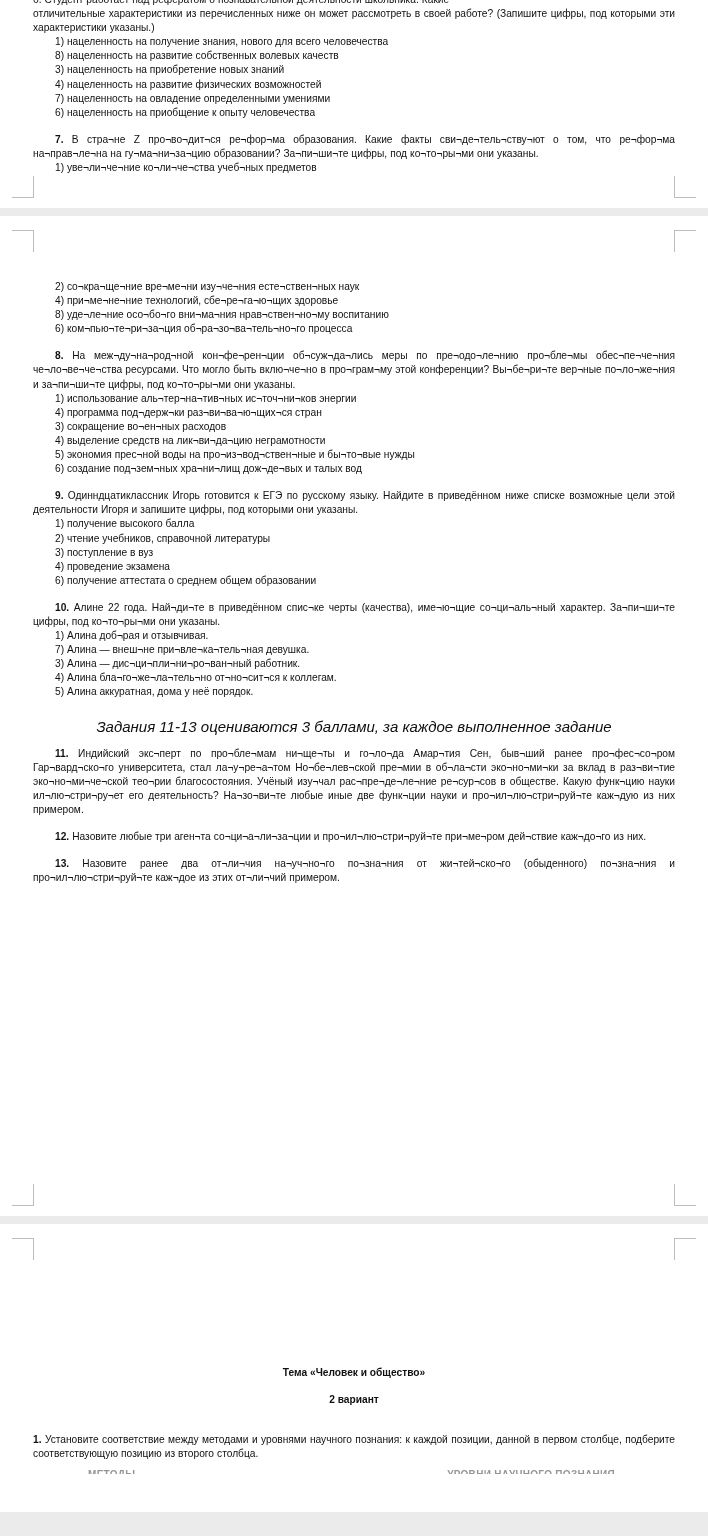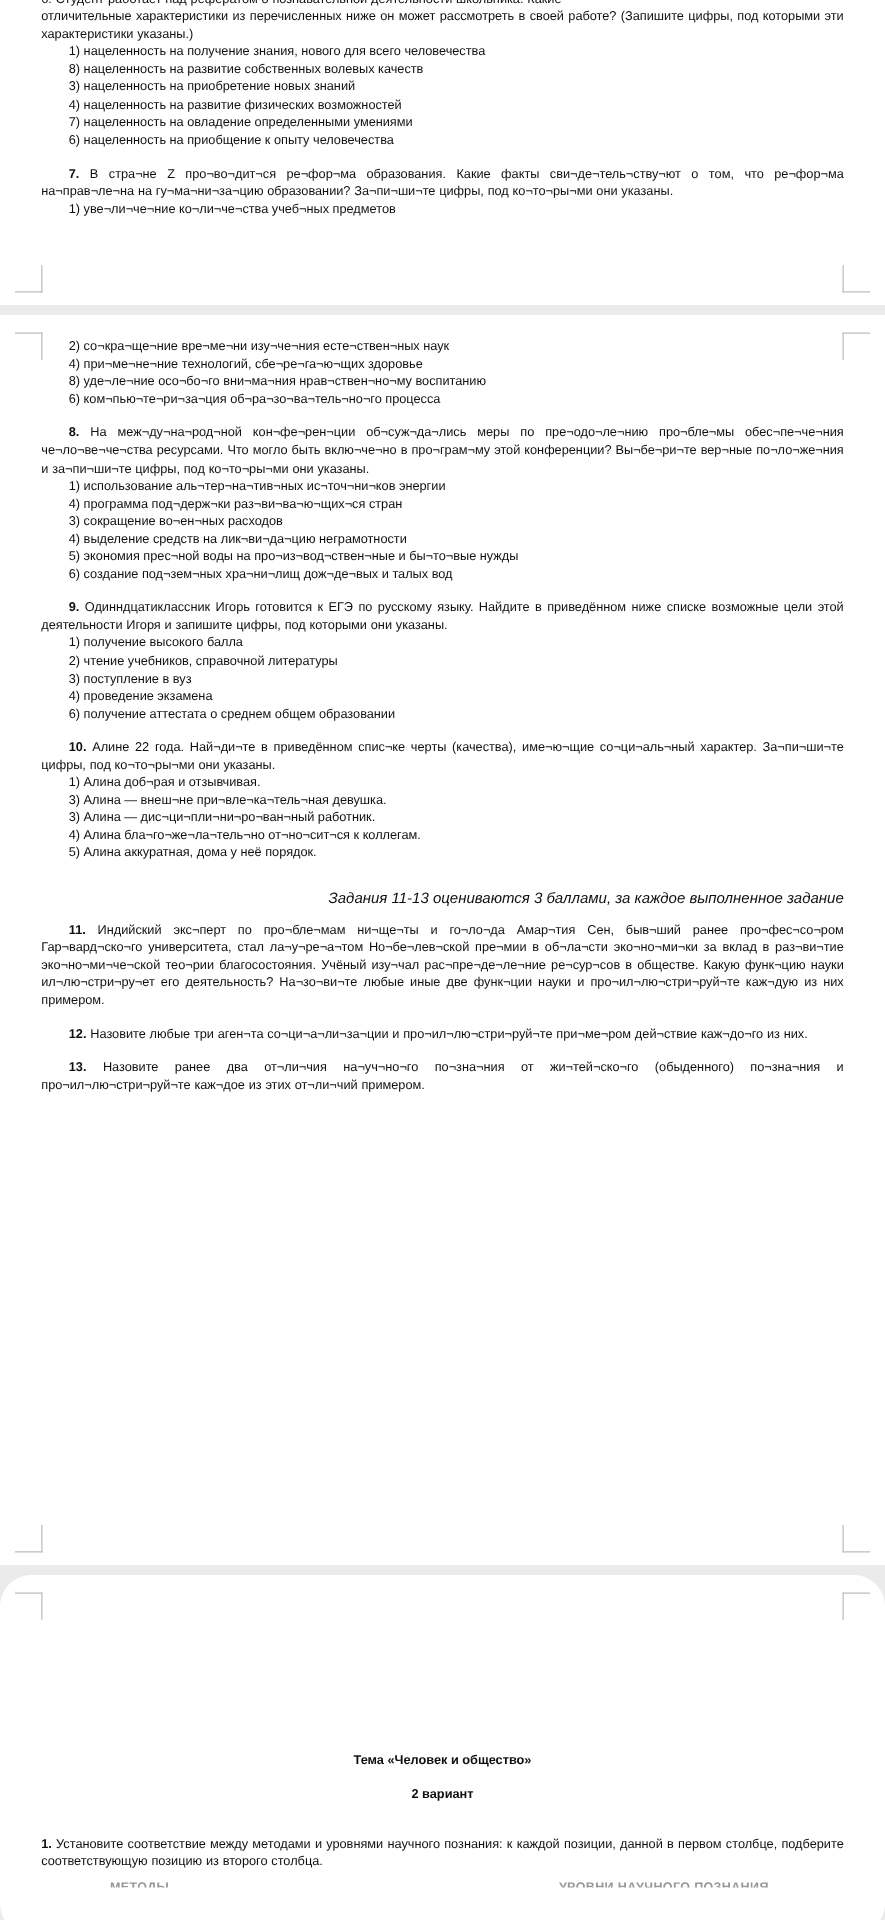--- a/index.html
+++ b/index.html
@@ -129,7 +129,7 @@
 
 <div class="viewer">
 
-  <div class="page" style="height:244px;">
+  <div class="page" style="height:208px;">
 
     <div class="body clip-top">
 

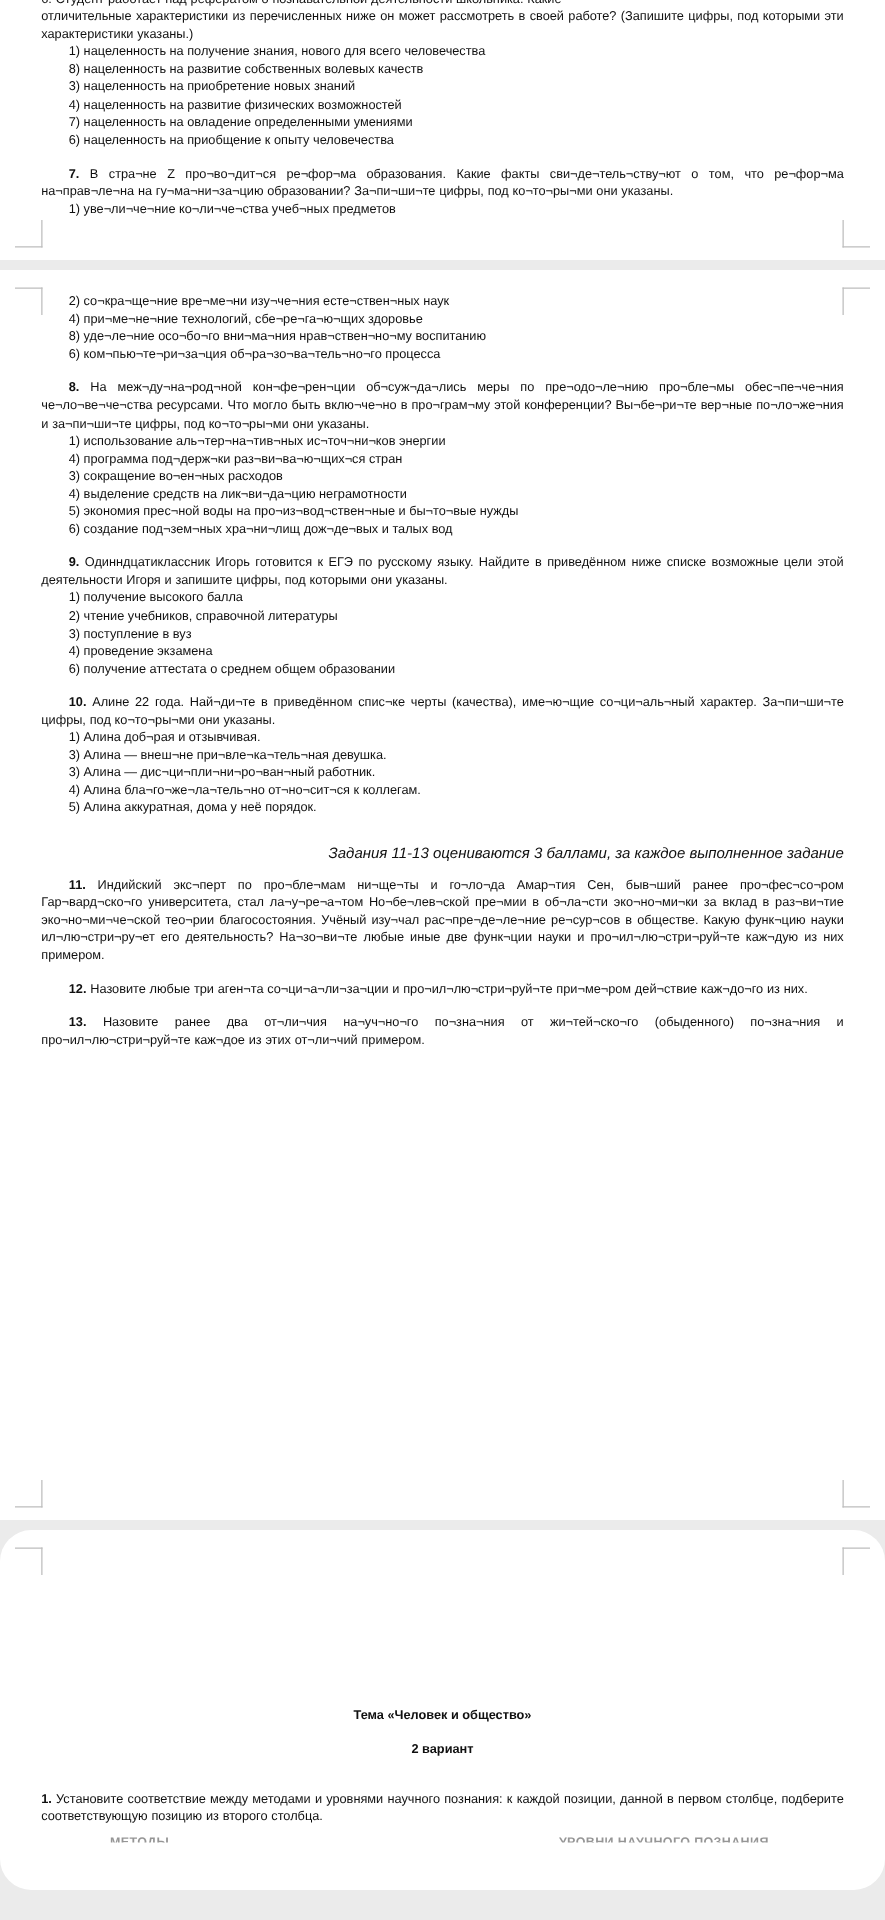--- a/index.html
+++ b/index.html
@@ -161,7 +161,7 @@
     <div class="crop tl" style="left:12px; top:14px;"></div>
     <div class="crop tr" style="right:12px; top:14px;"></div>
 
-    <div class="body" style="padding-top:19px;">
+    <div class="body" style="padding-top:64px;">
 
       <p class="opt">2) со¬кра¬ще¬ние вре¬ме¬ни изу¬че¬ния есте¬ствен¬ных наук</p>
       <p class="opt">4) при¬ме¬не¬ние технологий, сбе¬ре¬га¬ю¬щих здоровье</p>

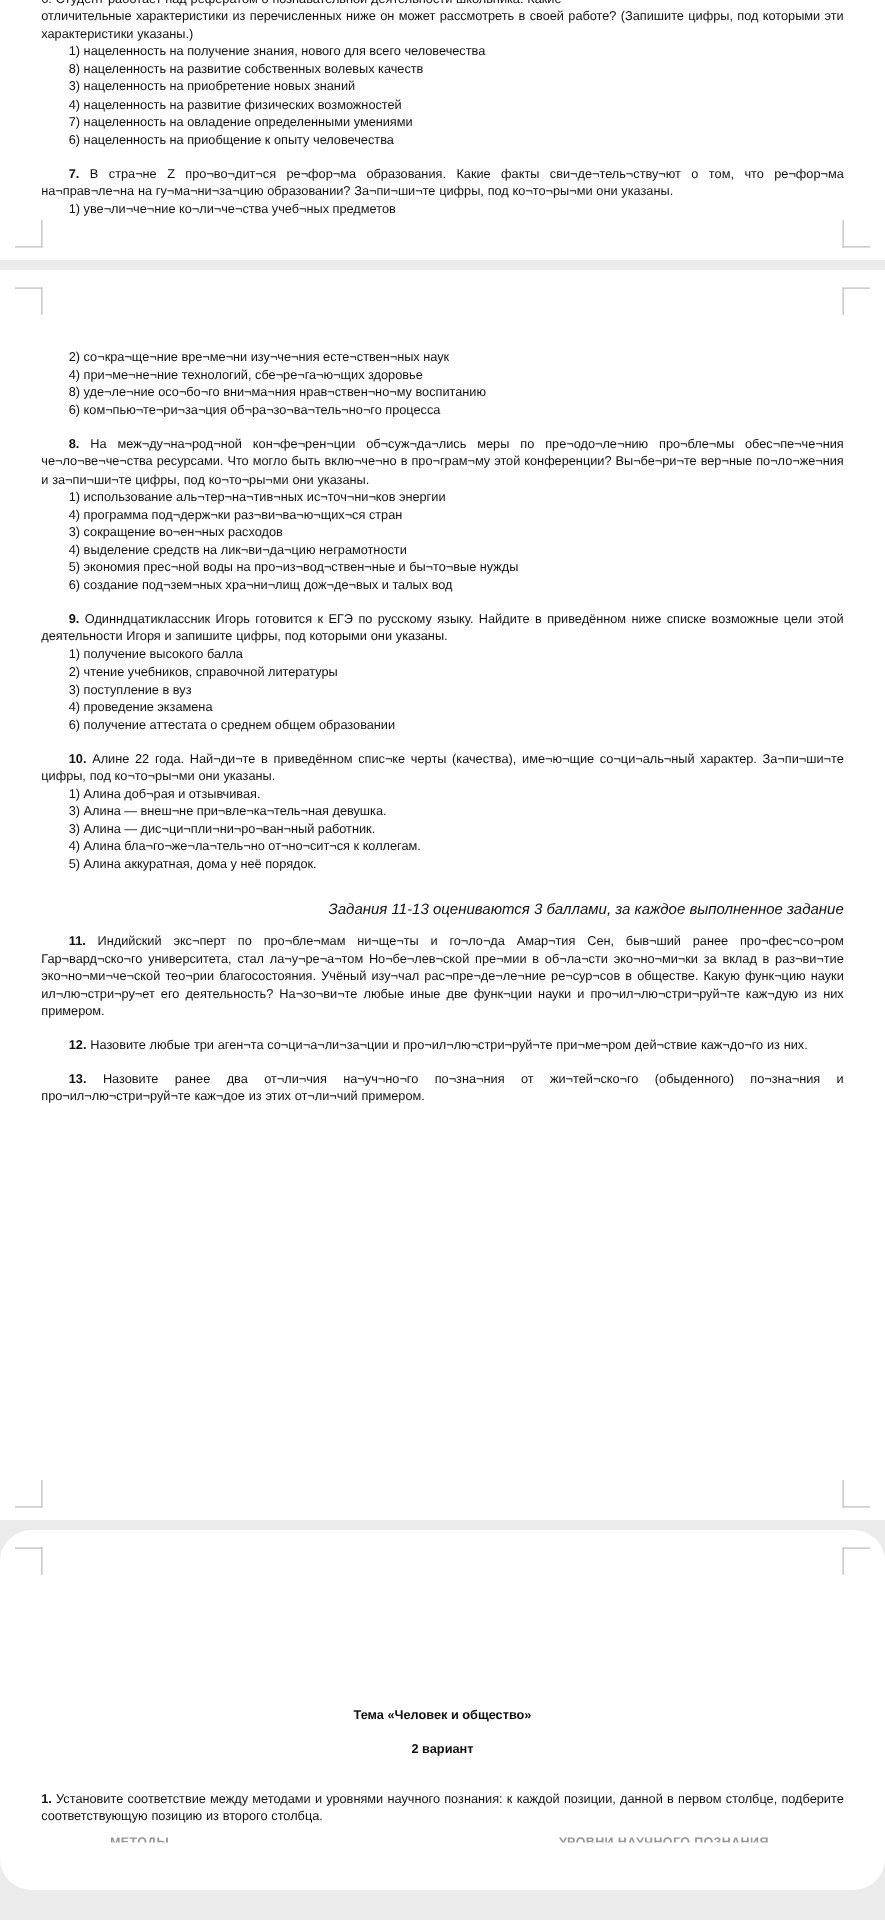--- a/index.html
+++ b/index.html
@@ -194,7 +194,7 @@
       <p class="para"><b>10.</b><span> Алине 22 года. Най¬ди¬те в приведённом спис¬ке черты (качества), име¬ю¬щие со¬ци¬аль¬ный характер. За¬пи¬ши¬те цифры, под ко¬то¬ры¬ми они указаны.</span></p>
 
       <p class="opt">1) Алина доб¬рая и отзывчивая.</p>
-      <p class="opt">3) Алина — внеш¬не при¬вле¬ка¬тель¬ная девушка.</p>
+      <p class="opt">7) Алина — внеш¬не при¬вле¬ка¬тель¬ная девушка.</p>
       <p class="opt">3) Алина — дис¬ци¬пли¬ни¬ро¬ван¬ный работник.</p>
       <p class="opt">4) Алина бла¬го¬же¬ла¬тель¬но от¬но¬сит¬ся к коллегам.</p>
       <p class="opt">5) Алина аккуратная, дома у неё порядок.</p>

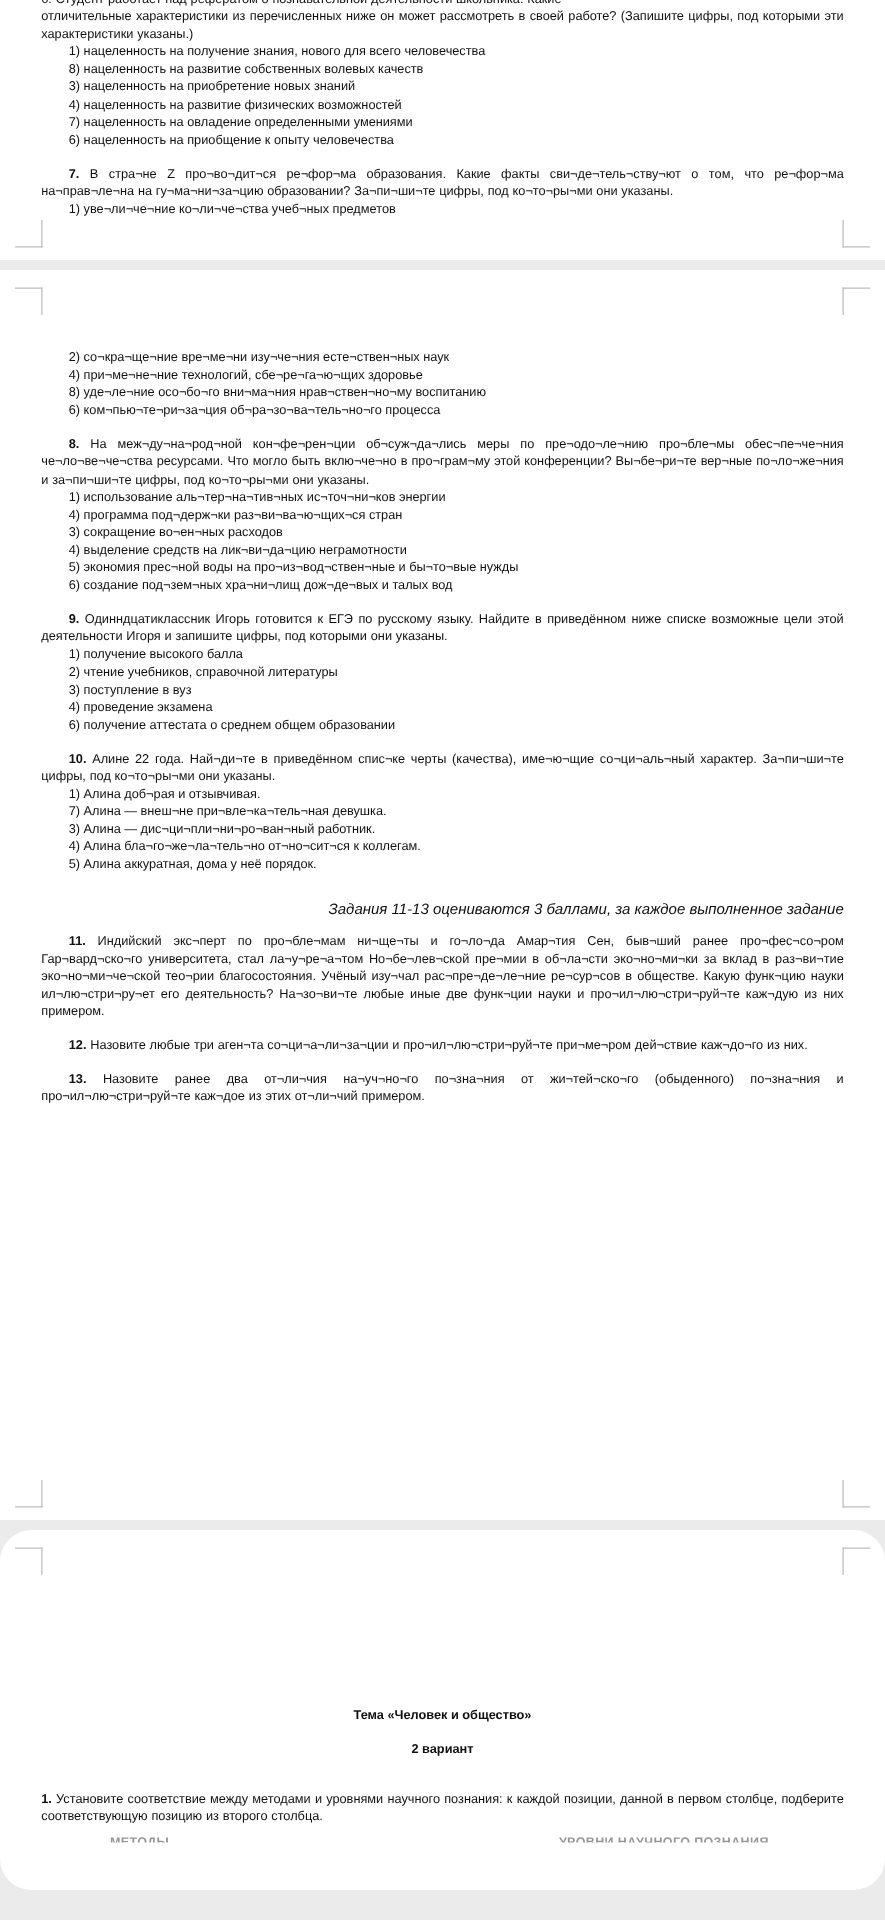--- a/index.html
+++ b/index.html
@@ -88,9 +88,9 @@
   p.note {
     margin: 0;
     font-style: italic;
-    font-size: 12px;
-    line-height: 14.1px;
-    text-align: right;
+    font-size: 15px;
+    line-height: 14.1px;
+    text-align: center;
   }
 
   p.center {

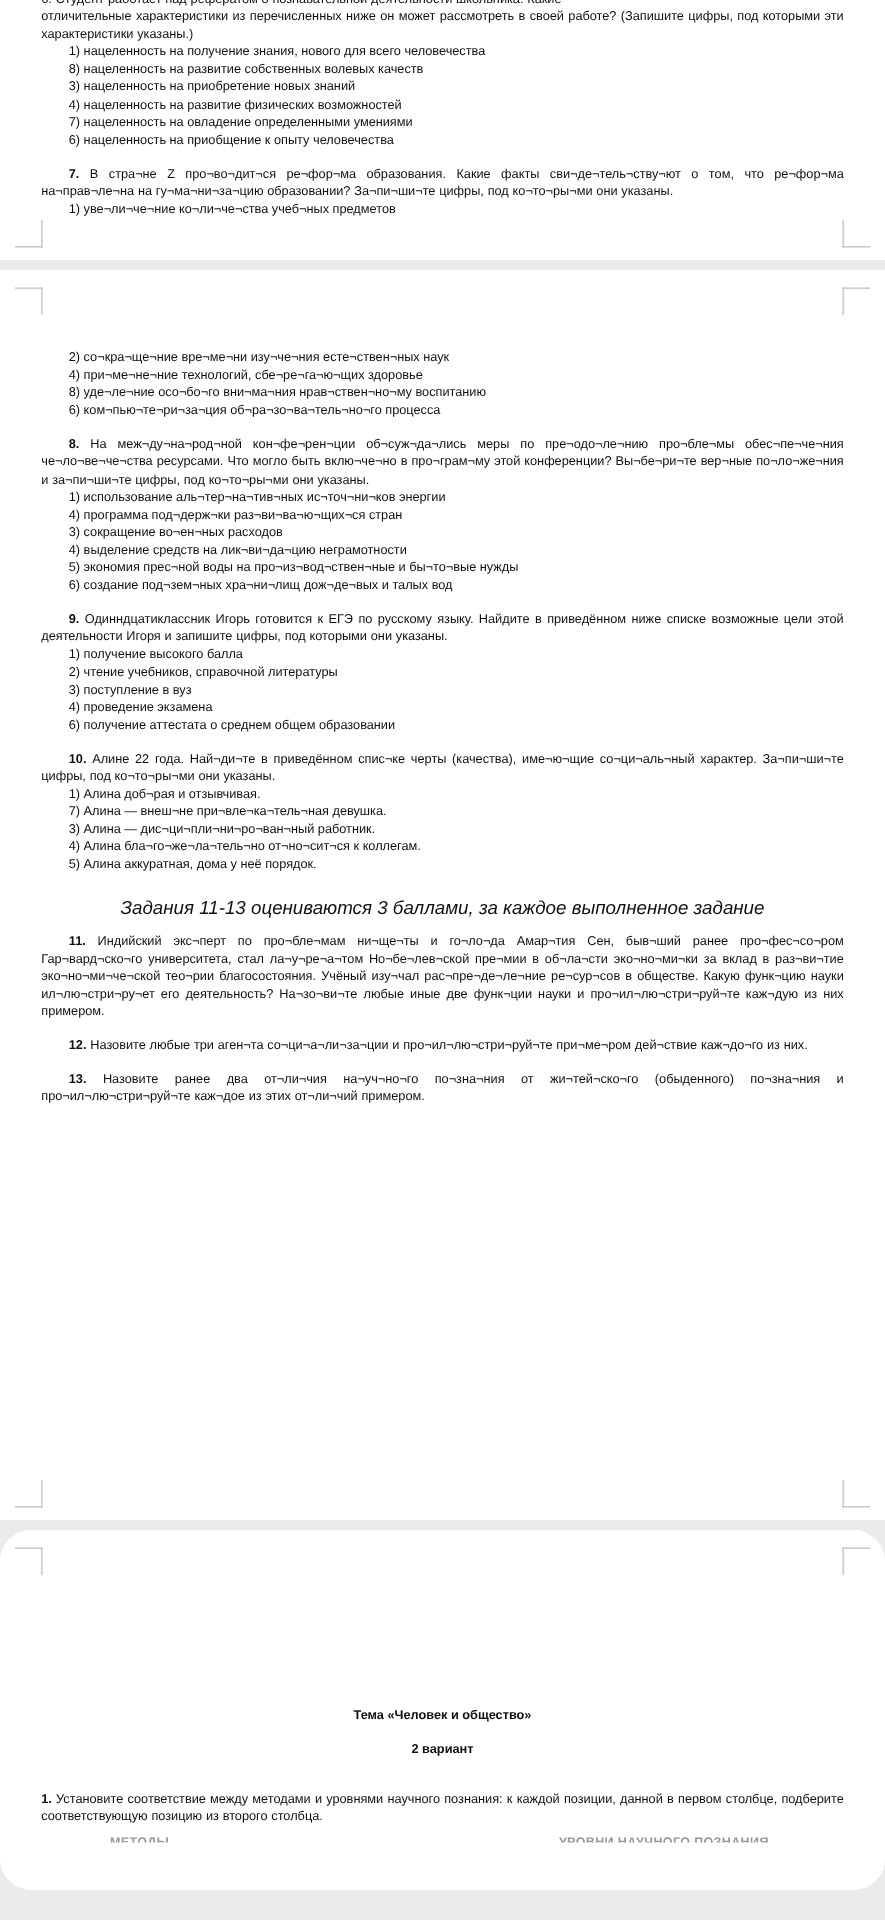--- a/index.html
+++ b/index.html
@@ -222,7 +222,7 @@
 
   <div class="page-gap"></div>
 
-  <div class="page" style="height:288px;border-radius:25px;">
+  <div class="page" style="height:288px;">
 
     <div class="crop tl" style="left:12px; top:14px;"></div>
     <div class="crop tr" style="right:12px; top:14px;"></div>

